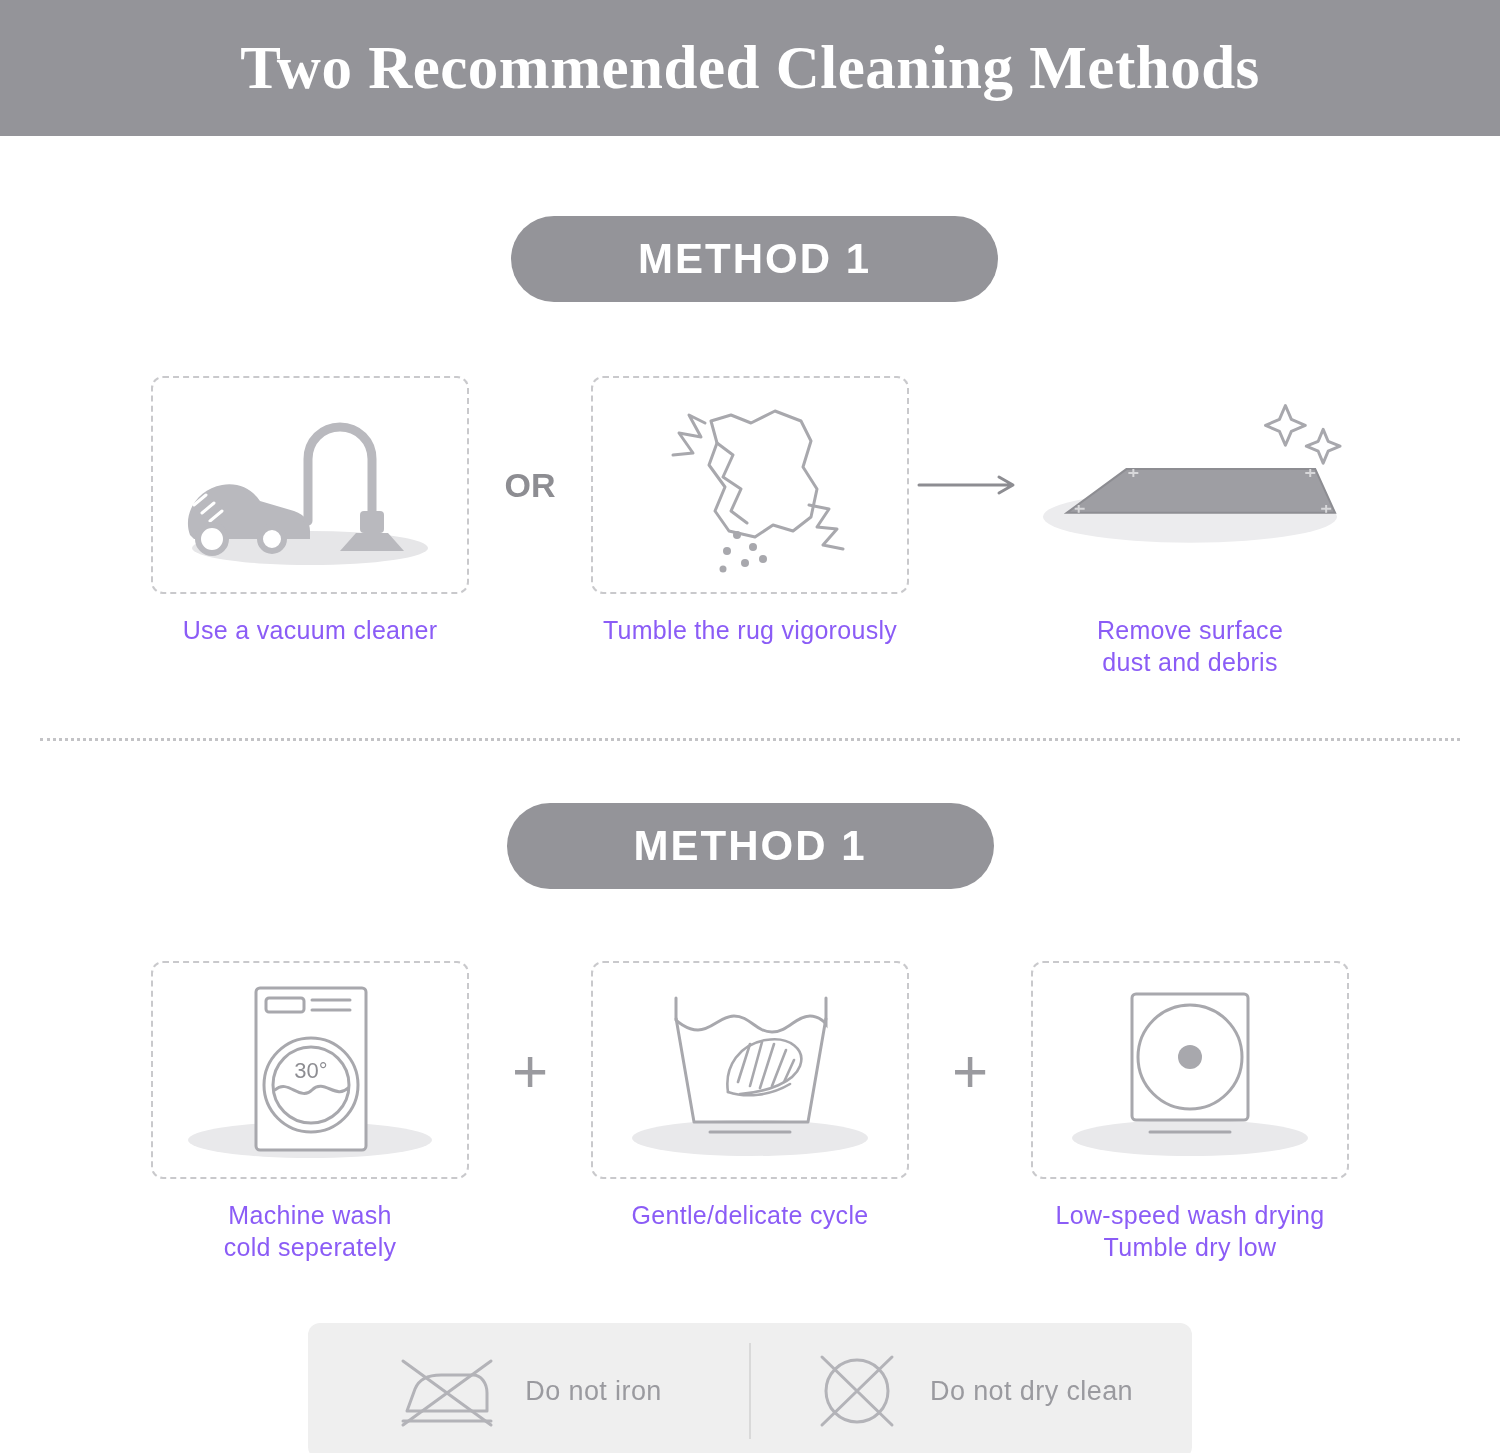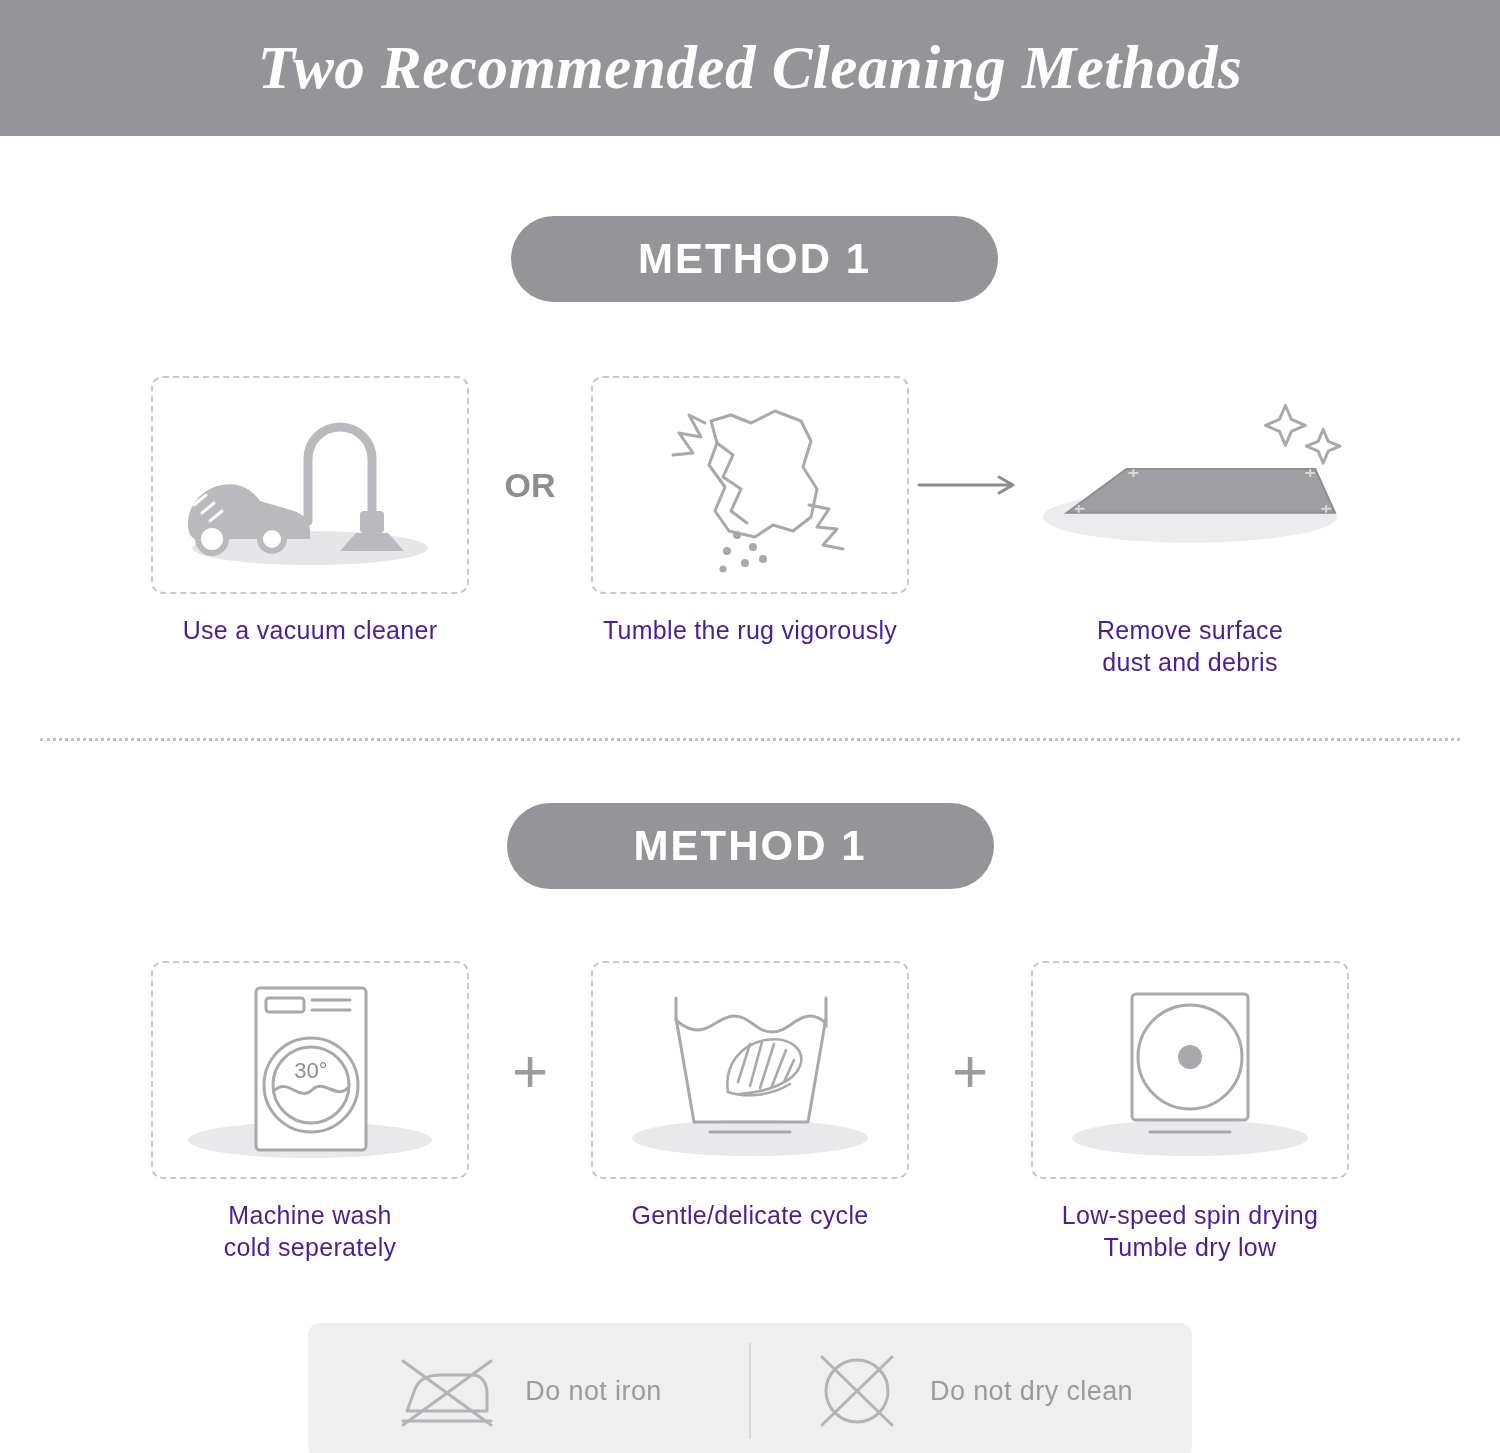--- a/index.html
+++ b/index.html
@@ -31,7 +31,6 @@
     color: #ffffff;
     letter-spacing: 0.5px;
     text-align: center;
-    font-style: italic;
   }
 
   

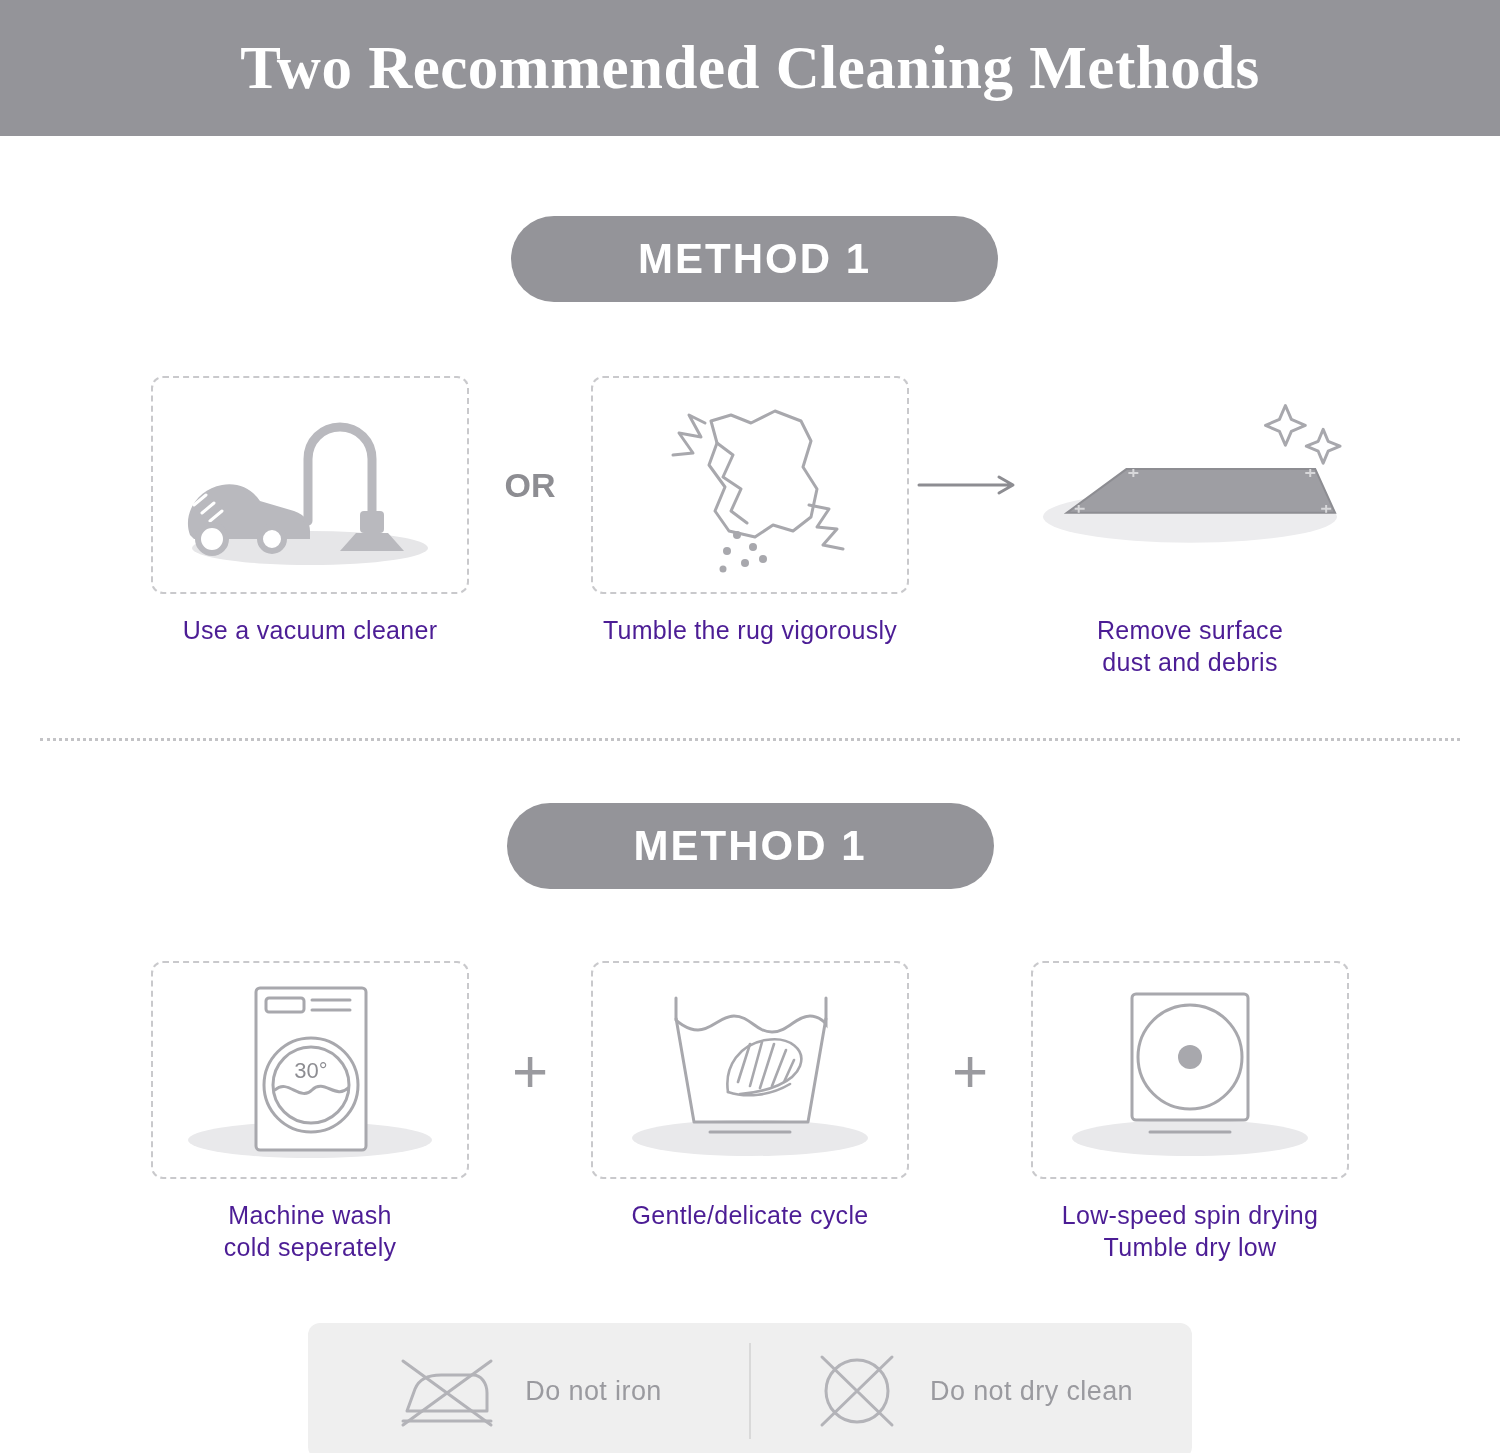--- a/index.html
+++ b/index.html
@@ -83,7 +83,7 @@
     text-align: center;
     font-size: 25px;
     line-height: 1.28;
-    color: #4c1d95;
+    color: #8b5cf6;
     letter-spacing: 0.3px;
   }
 

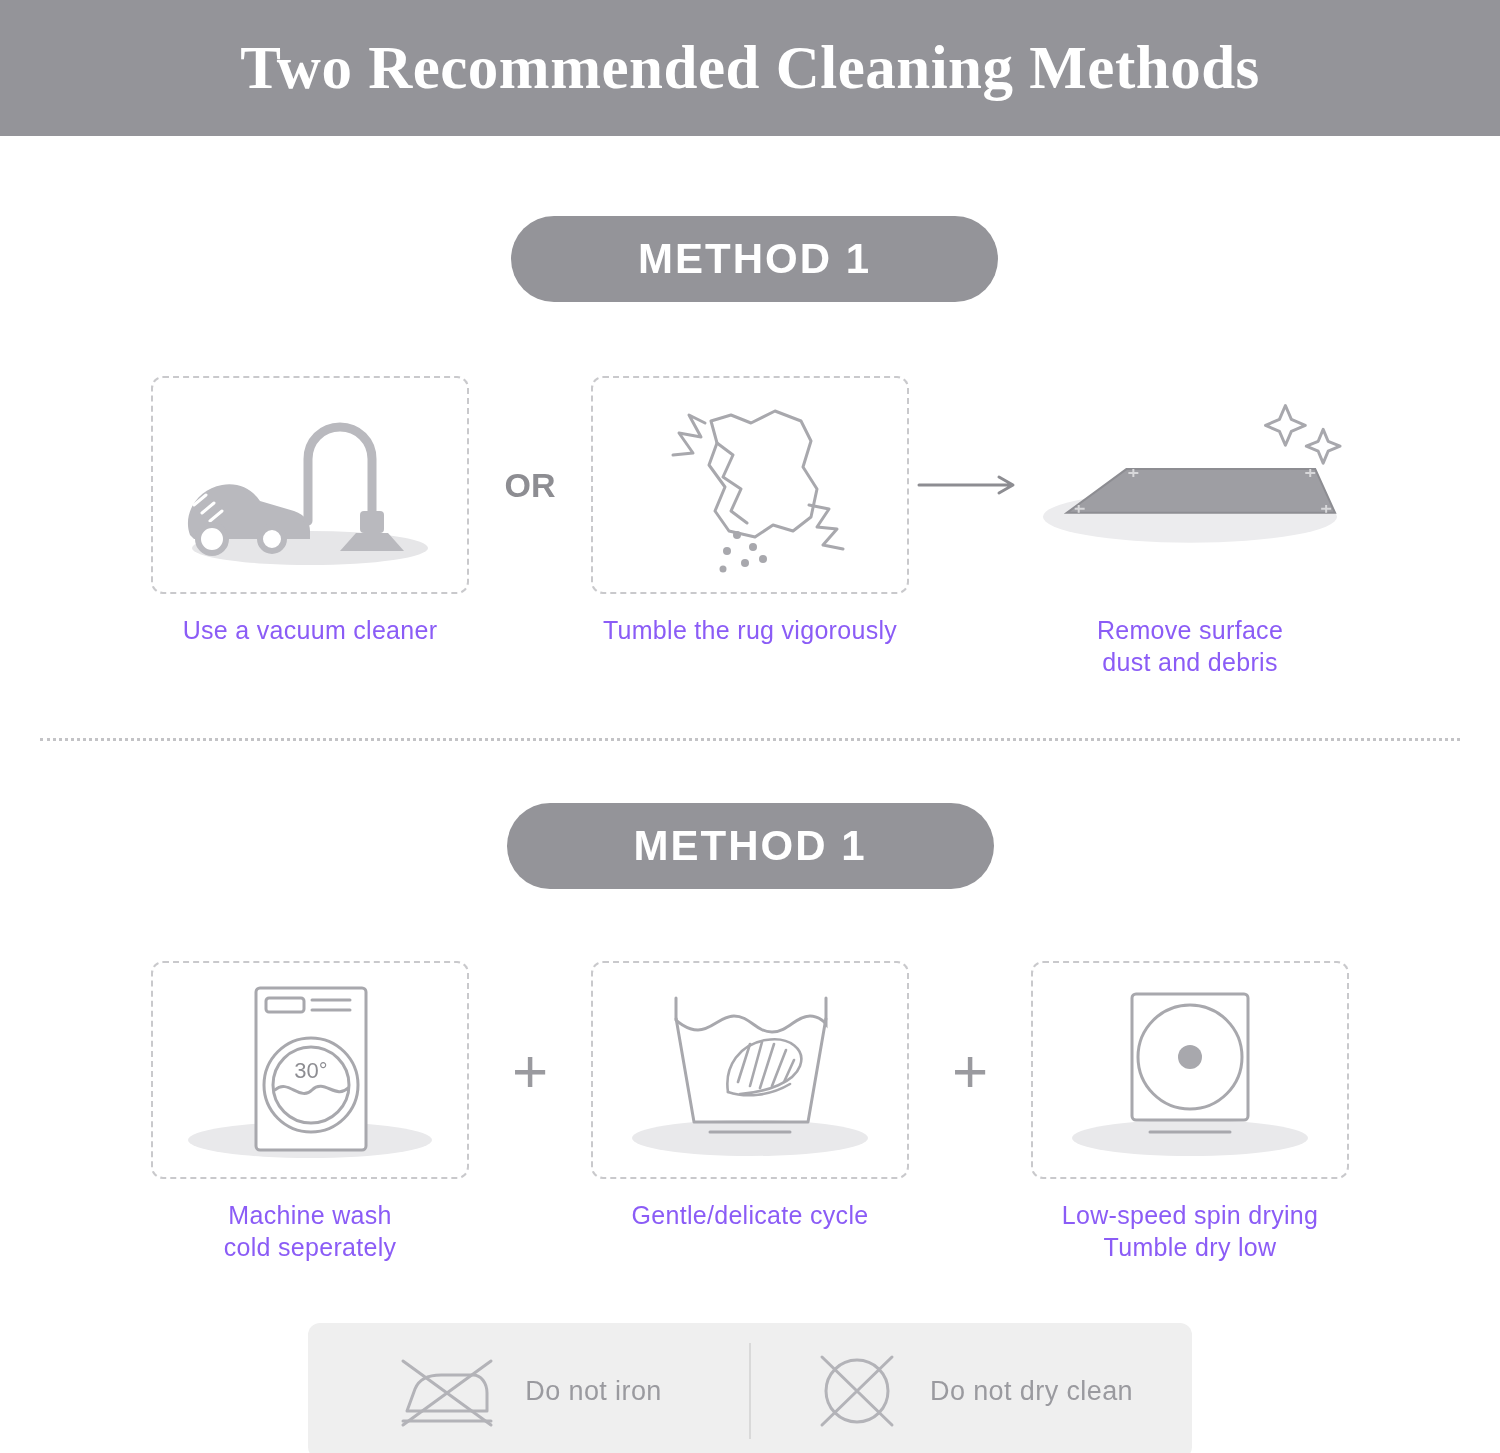--- a/index.html
+++ b/index.html
@@ -285,7 +285,7 @@
         <path d="M110 162 L190 162" stroke="#a8a8ad" stroke-width="3" stroke-linecap="round"></path>
       </svg>
     </div>
-    <div class="step-caption" style="white-space:pre-line;">Low-speed spin drying
+    <div class="step-caption" style="white-space:pre-line;">Low-speed wash drying
 Tumble dry low</div>
   </div>
 </div>

